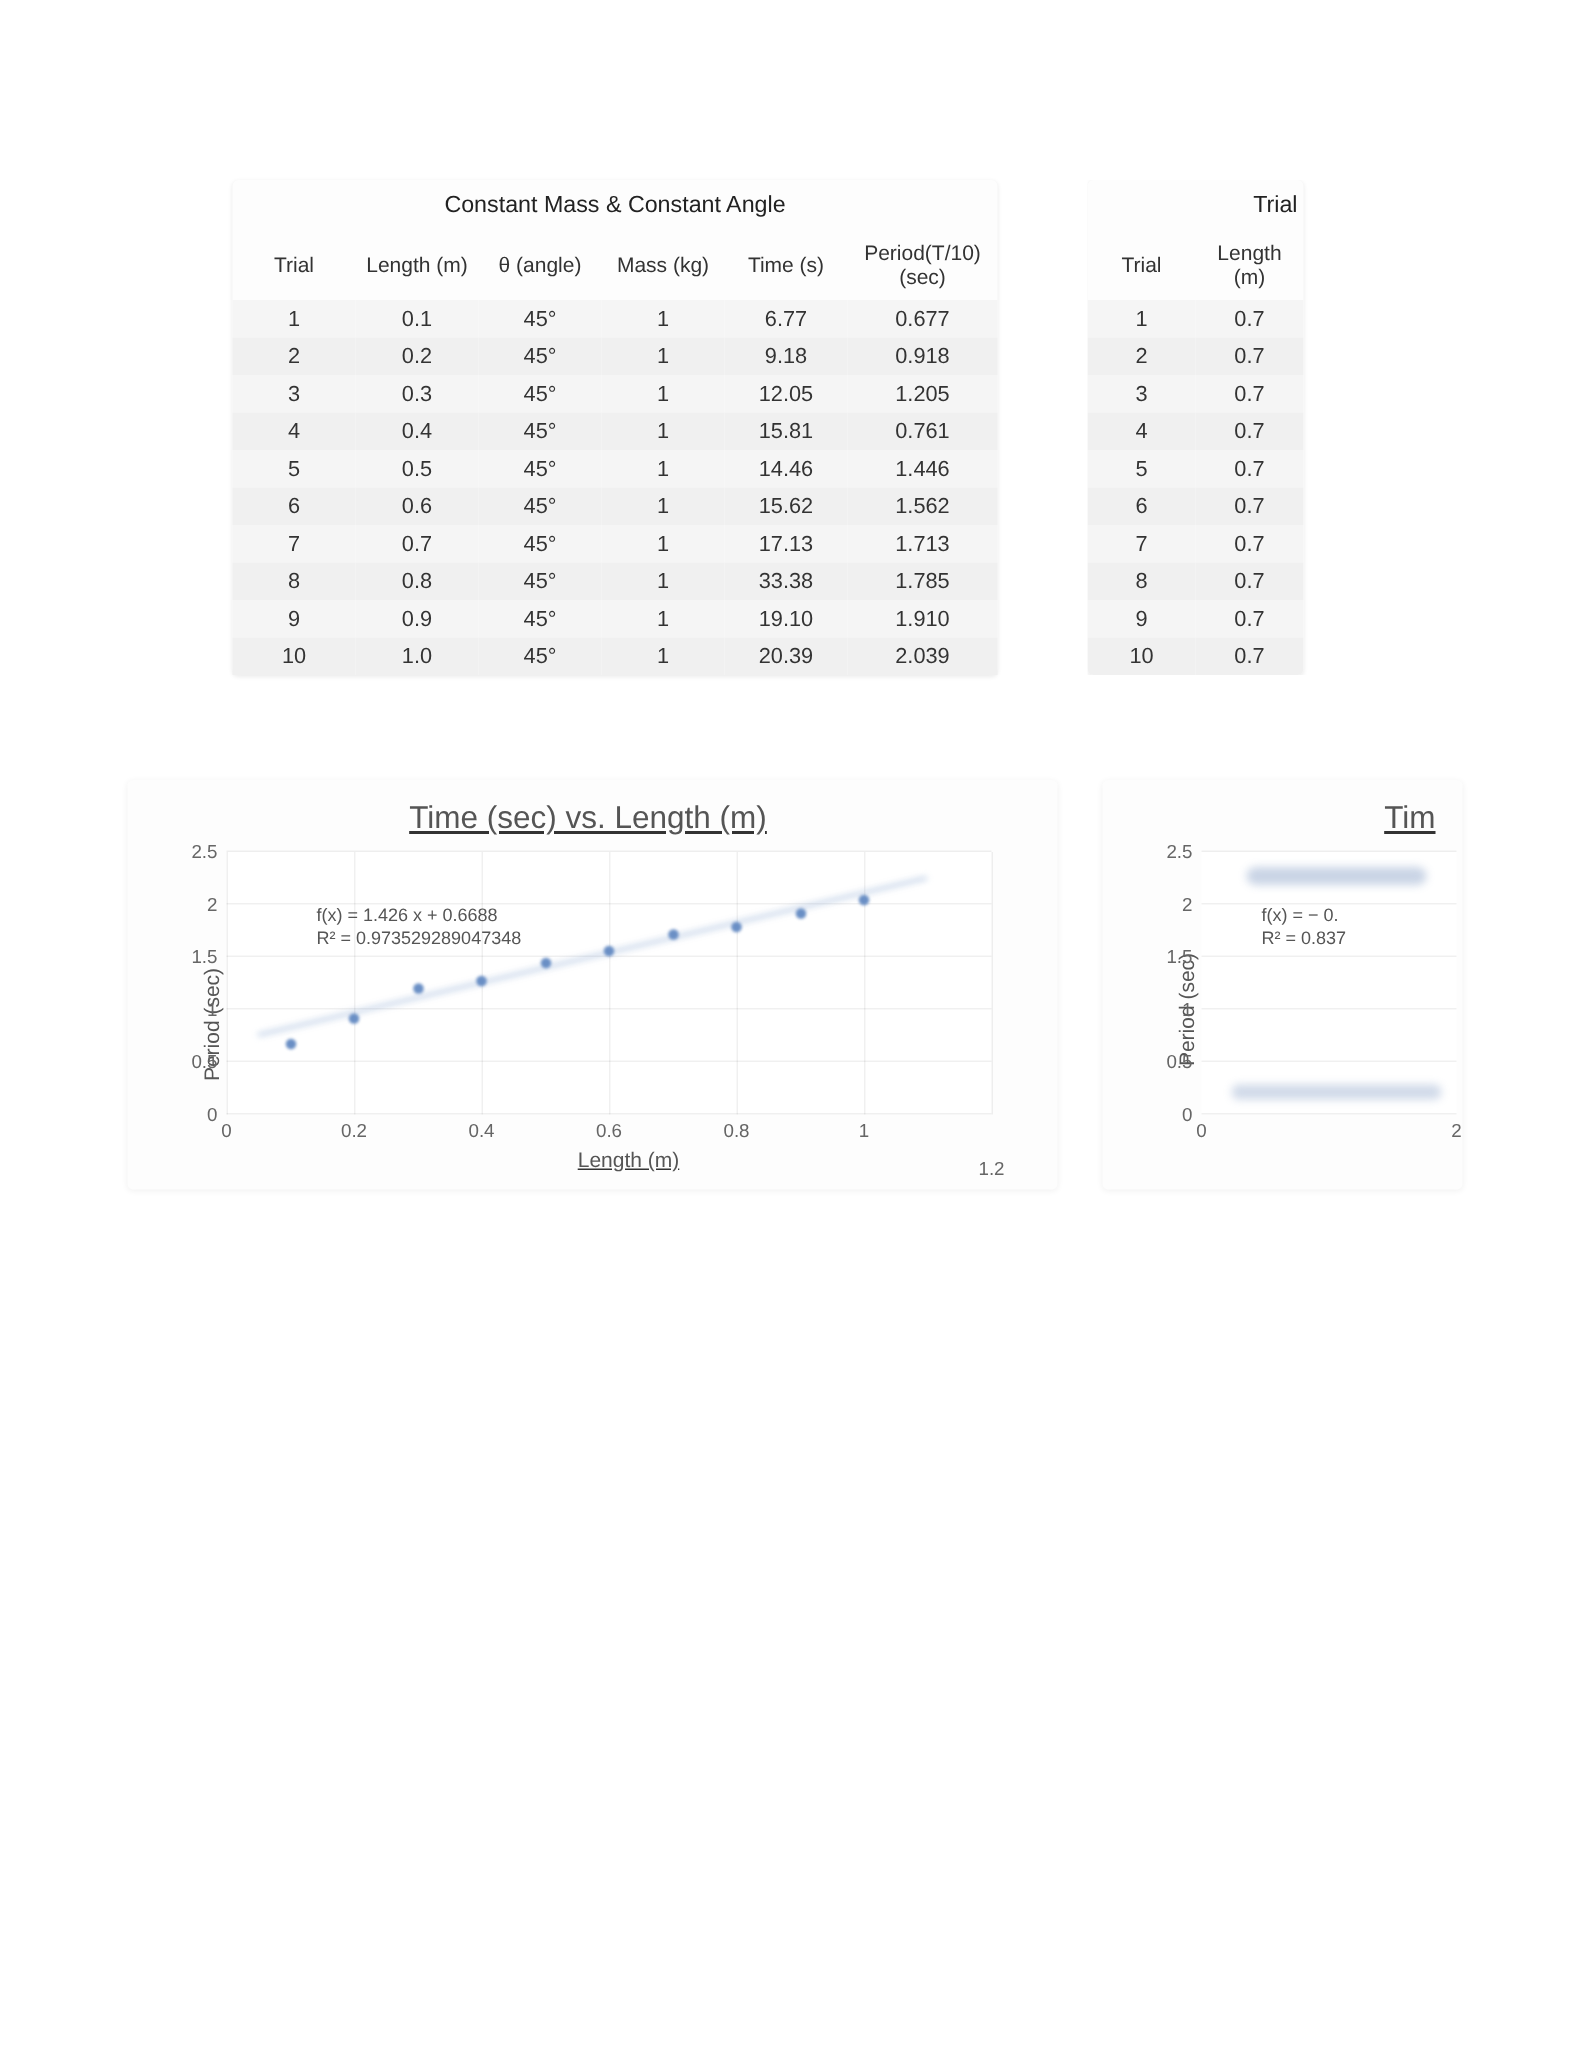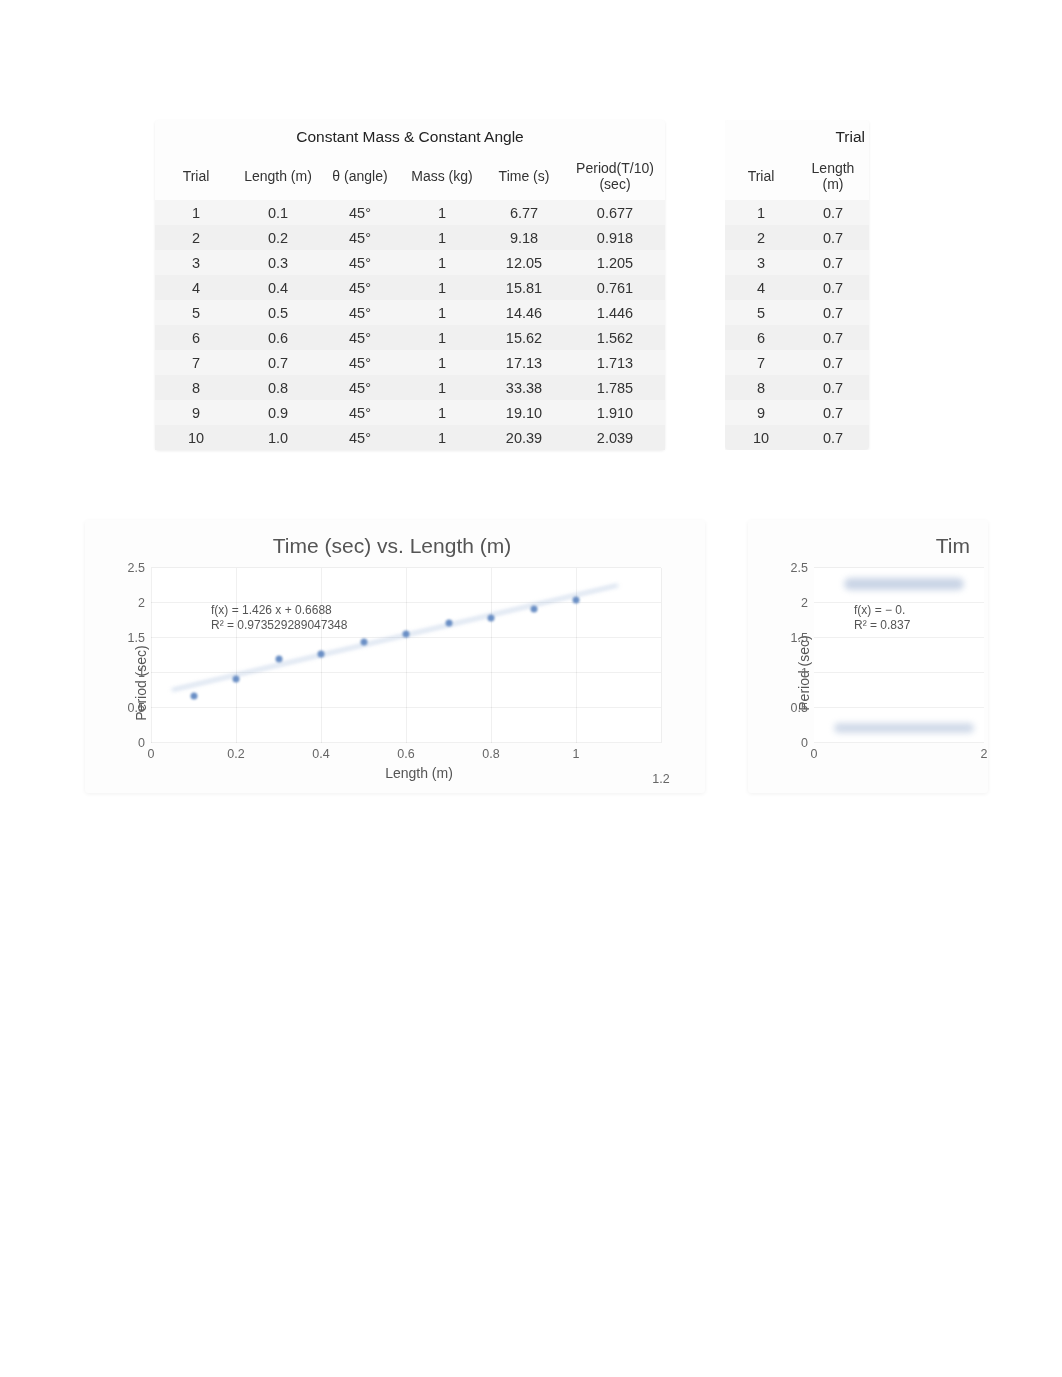--- a/index.html
+++ b/index.html
@@ -64,7 +64,8 @@
     position: absolute;
     top: 520px;
     left: 85px;
-    gap: 43px;
+    gap: 30px;
+    text-decoration: underline;
   }
   .chart {
     background: #fdfdfd;

